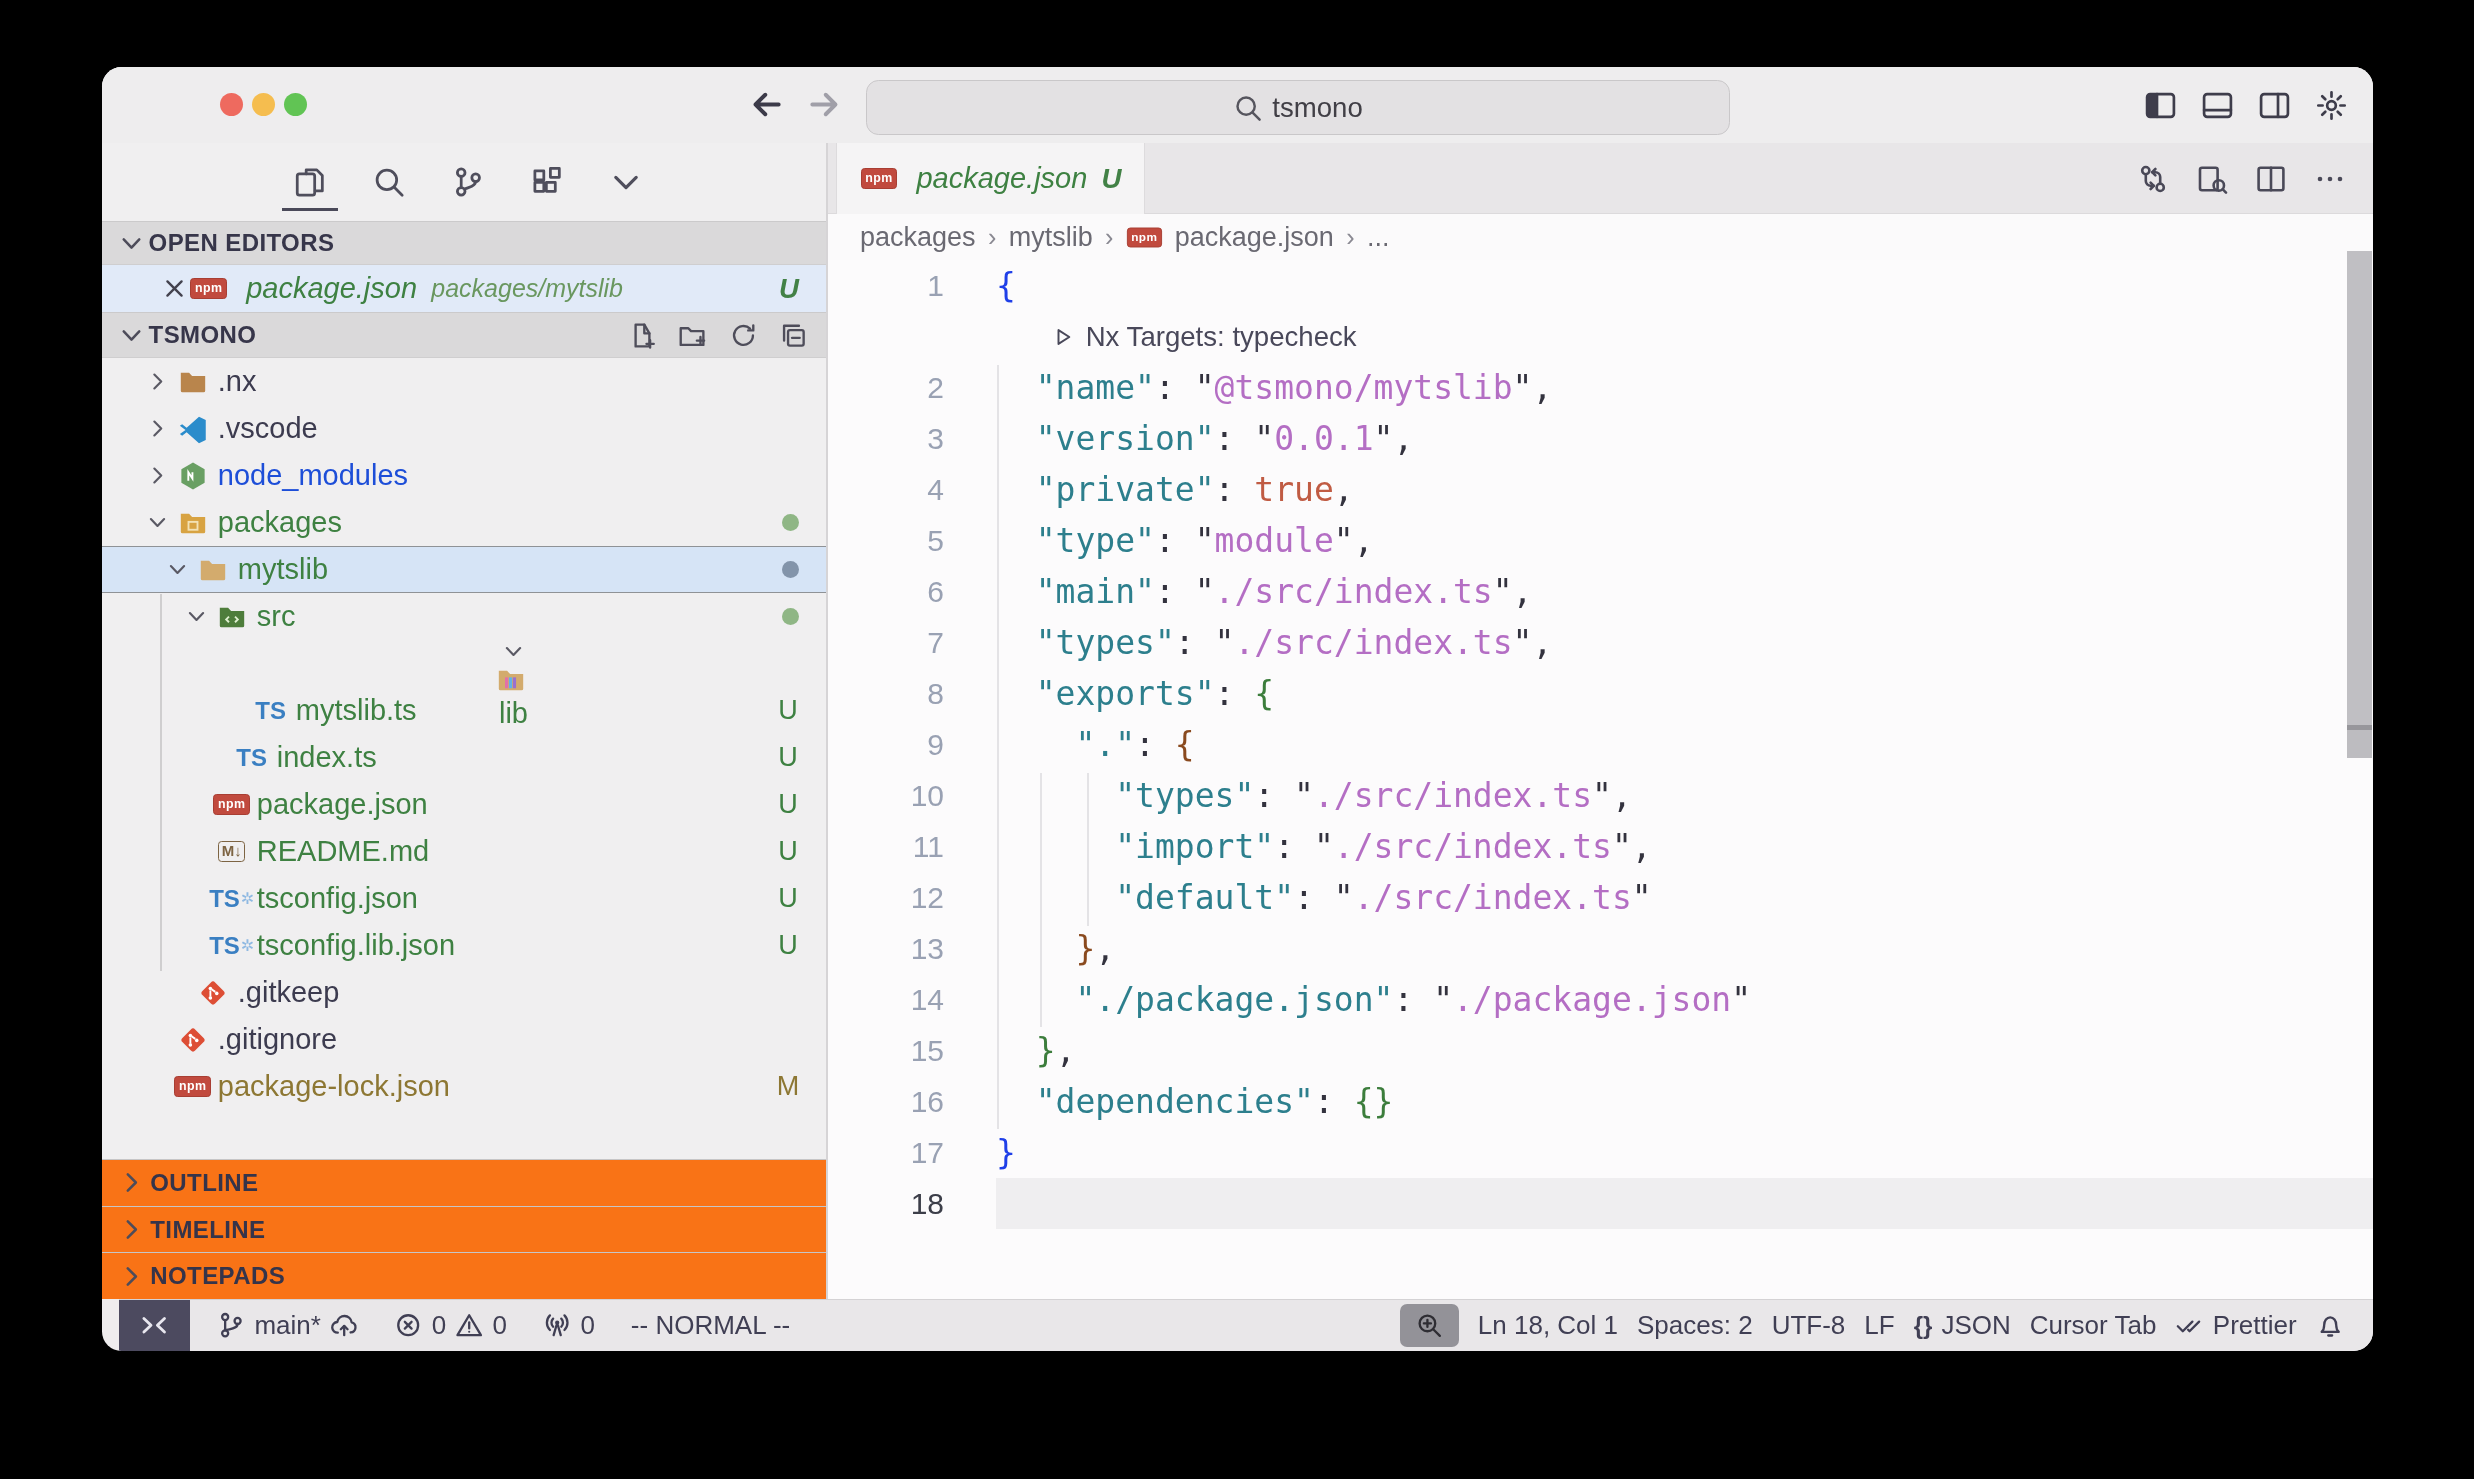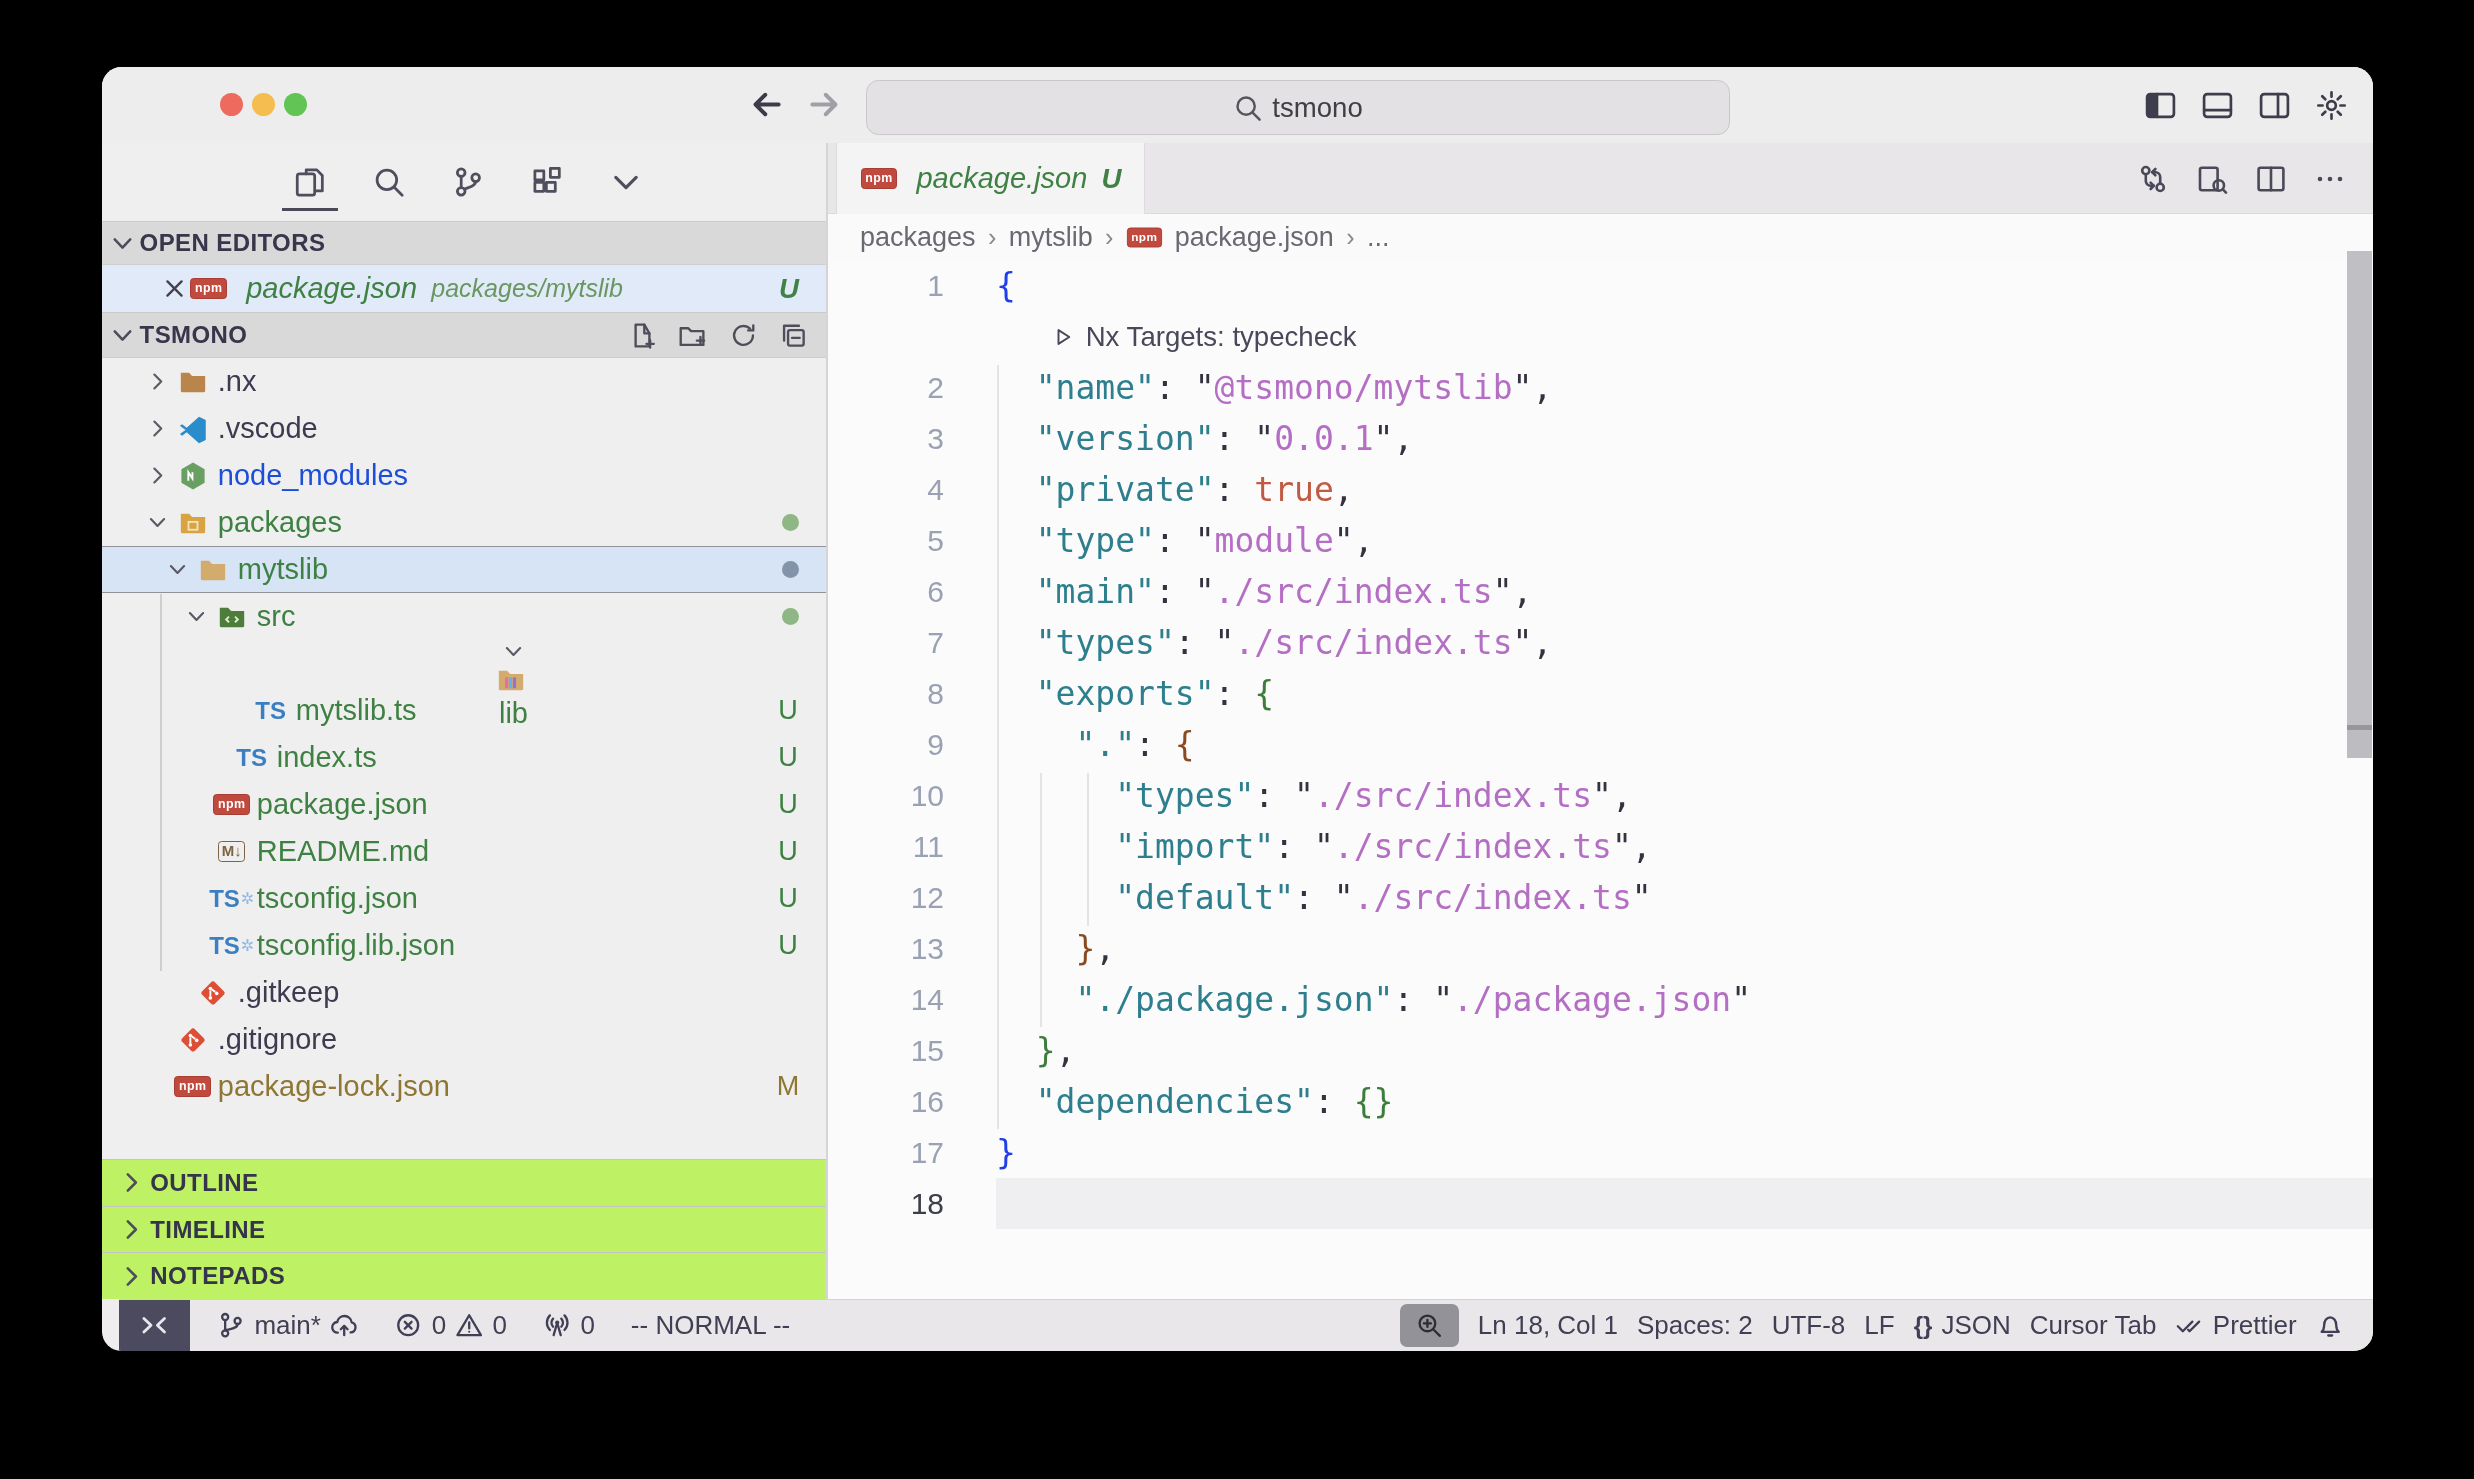--- a/index.html
+++ b/index.html
@@ -41,7 +41,7 @@
                             height:3.6px; background:#4a4959; }
 
   .section-header { background:#dad9da; border-top:0.9px solid #cbcacb; border-bottom:0.9px solid #cfcecf;
-                    display:flex; align-items:center; padding-left:7px;
+                    display:flex; align-items:center; padding-left:16px;
                     font-weight:bold; font-size:24px; color:#37364a; letter-spacing:0.4px; }
   .section-header .chev { width:27px; height:27px; color:#4d4c5a; margin-right:3.6px; flex:none; }
   #oe-header { position:absolute; left:0; top:78px; width:100%; height:44px; }

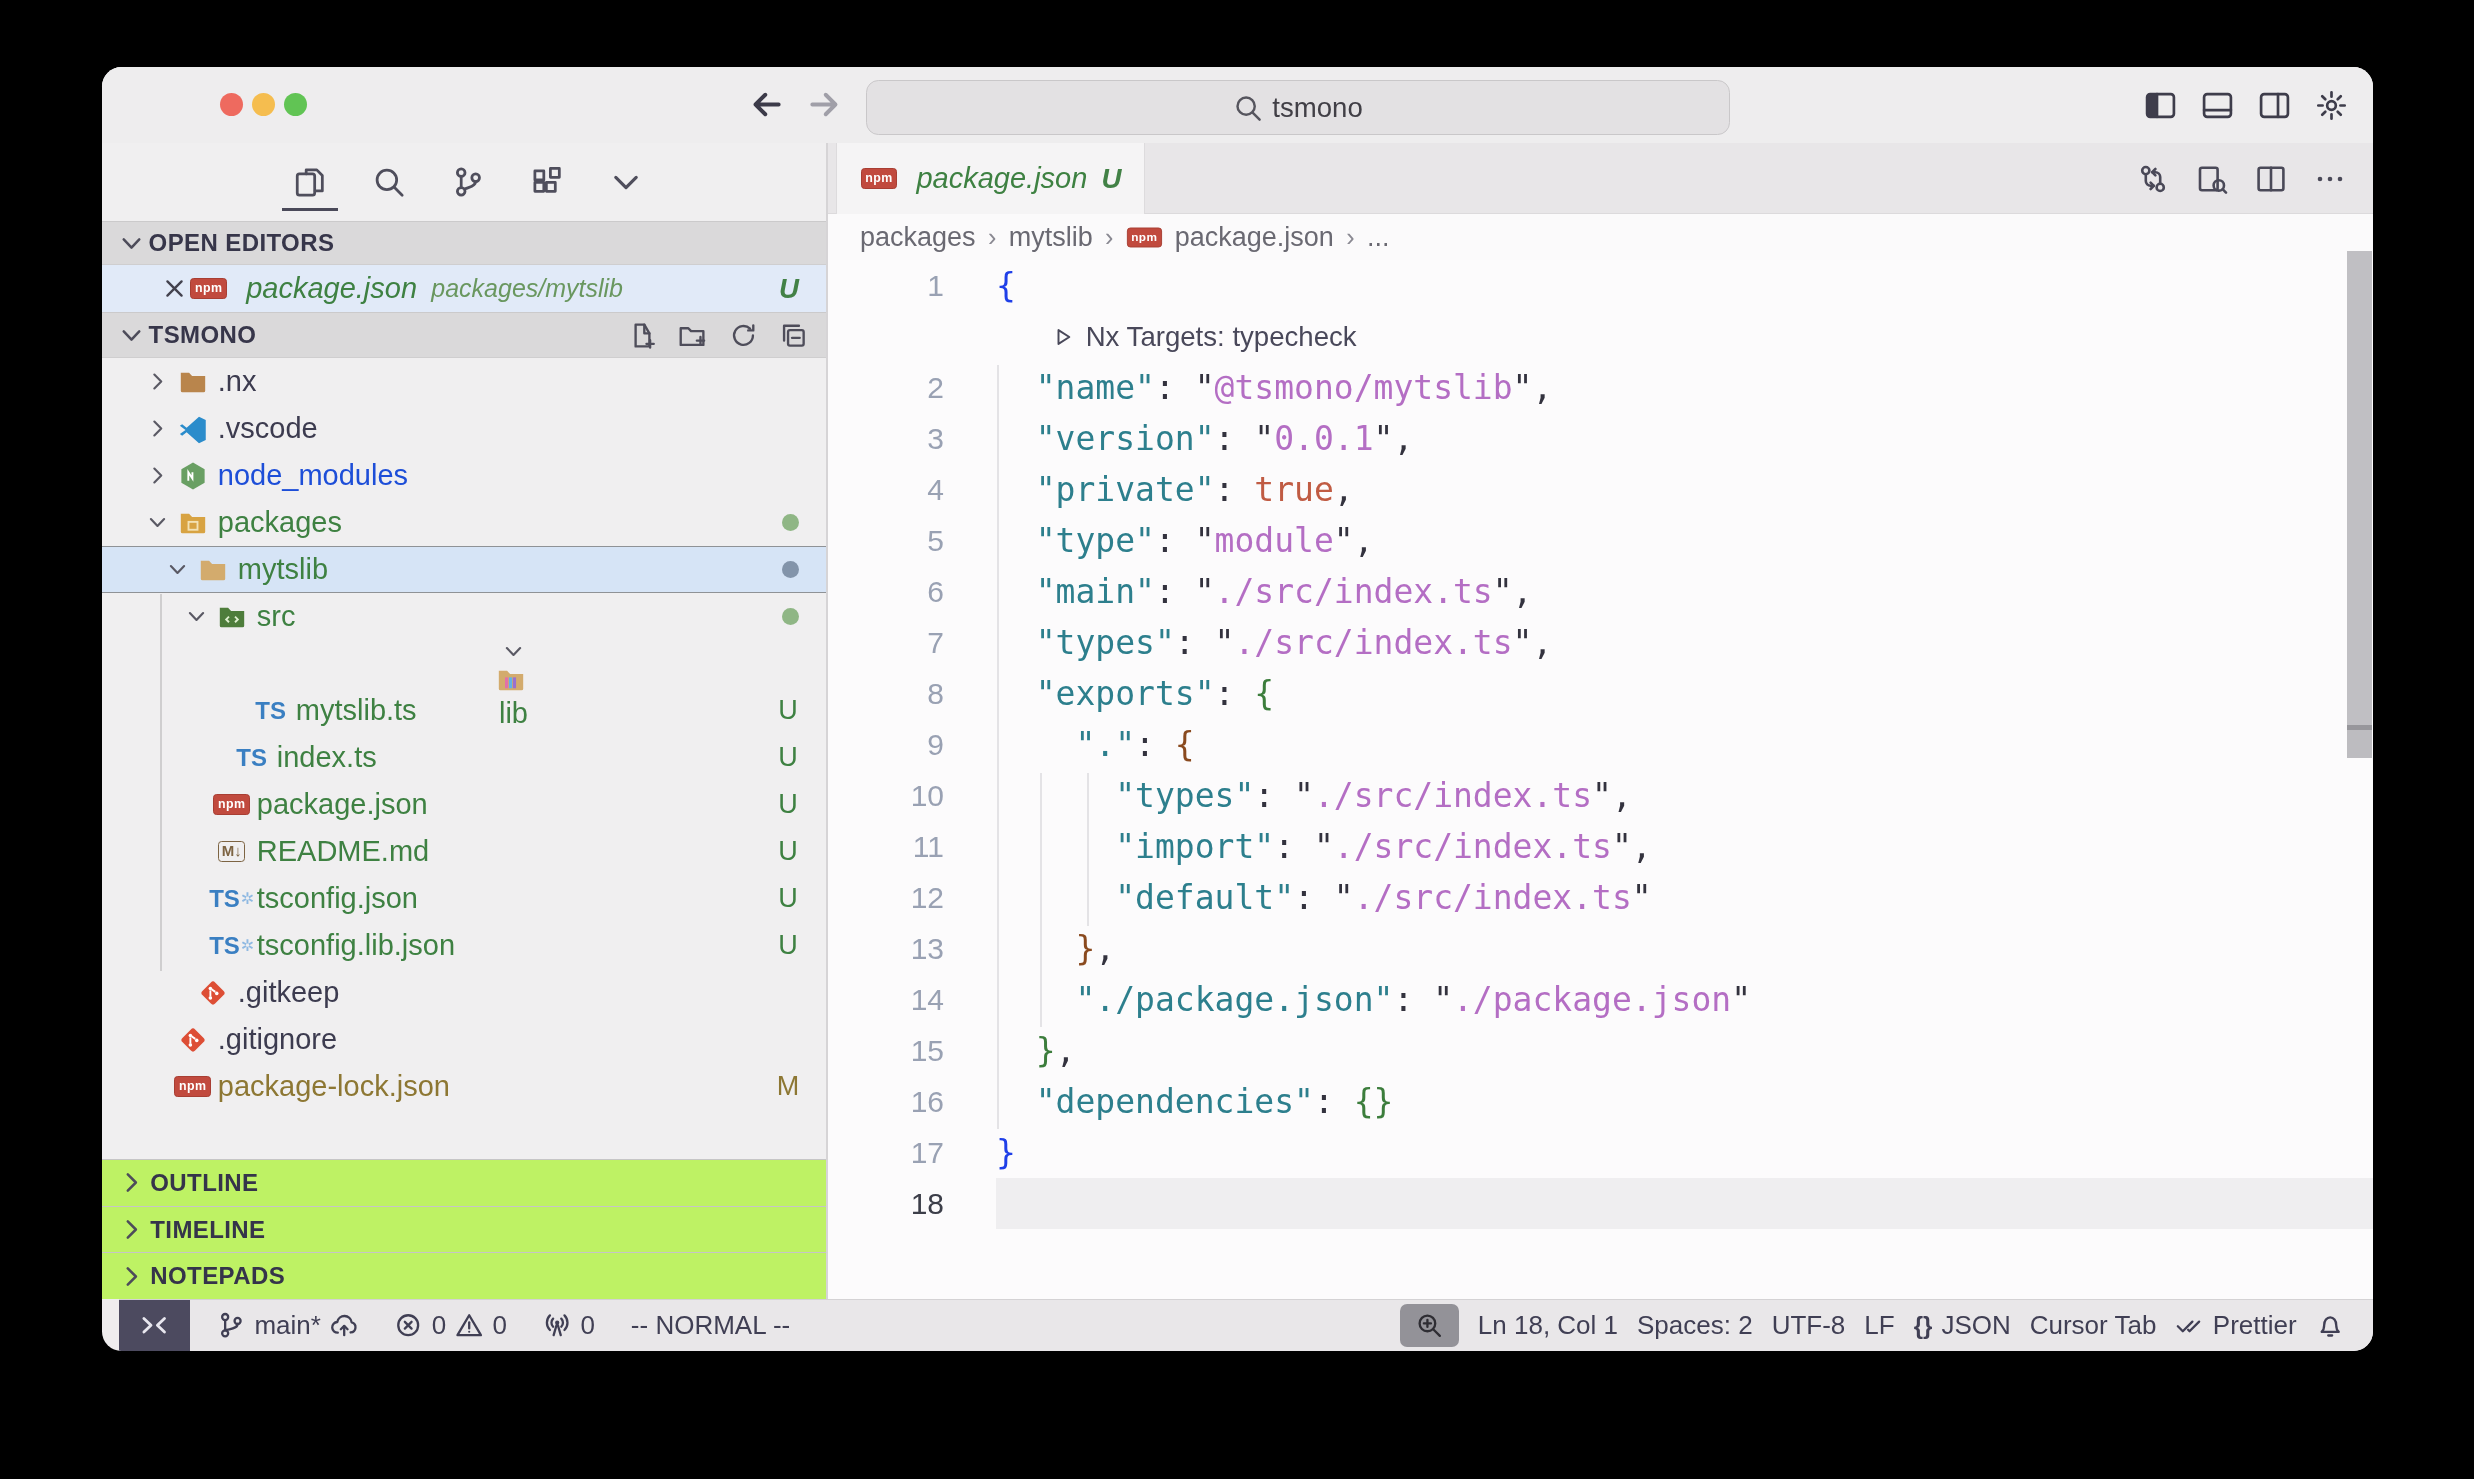--- a/index.html
+++ b/index.html
@@ -81,7 +81,7 @@
   .nx-badge { color:#143055; font-weight:bold; font-size:24px; }
 
   #stack { position:absolute; left:0; bottom:0; width:100%; height:140px; display:flex; flex-direction:column; }
-  .stack-row { flex:1; background:#bef264; border-top:0.9px solid #c6c5c6;
+  .stack-row { flex:1; background:#f97316; border-top:0.9px solid #c6c5c6;
                display:flex; align-items:center; padding-left:16px;
                font-weight:bold; font-size:24px; color:#35344a; letter-spacing:0.4px; }
   .stack-row .chev { width:27px; height:27px; color:#4d4c5a; margin-right:5.3px; }

